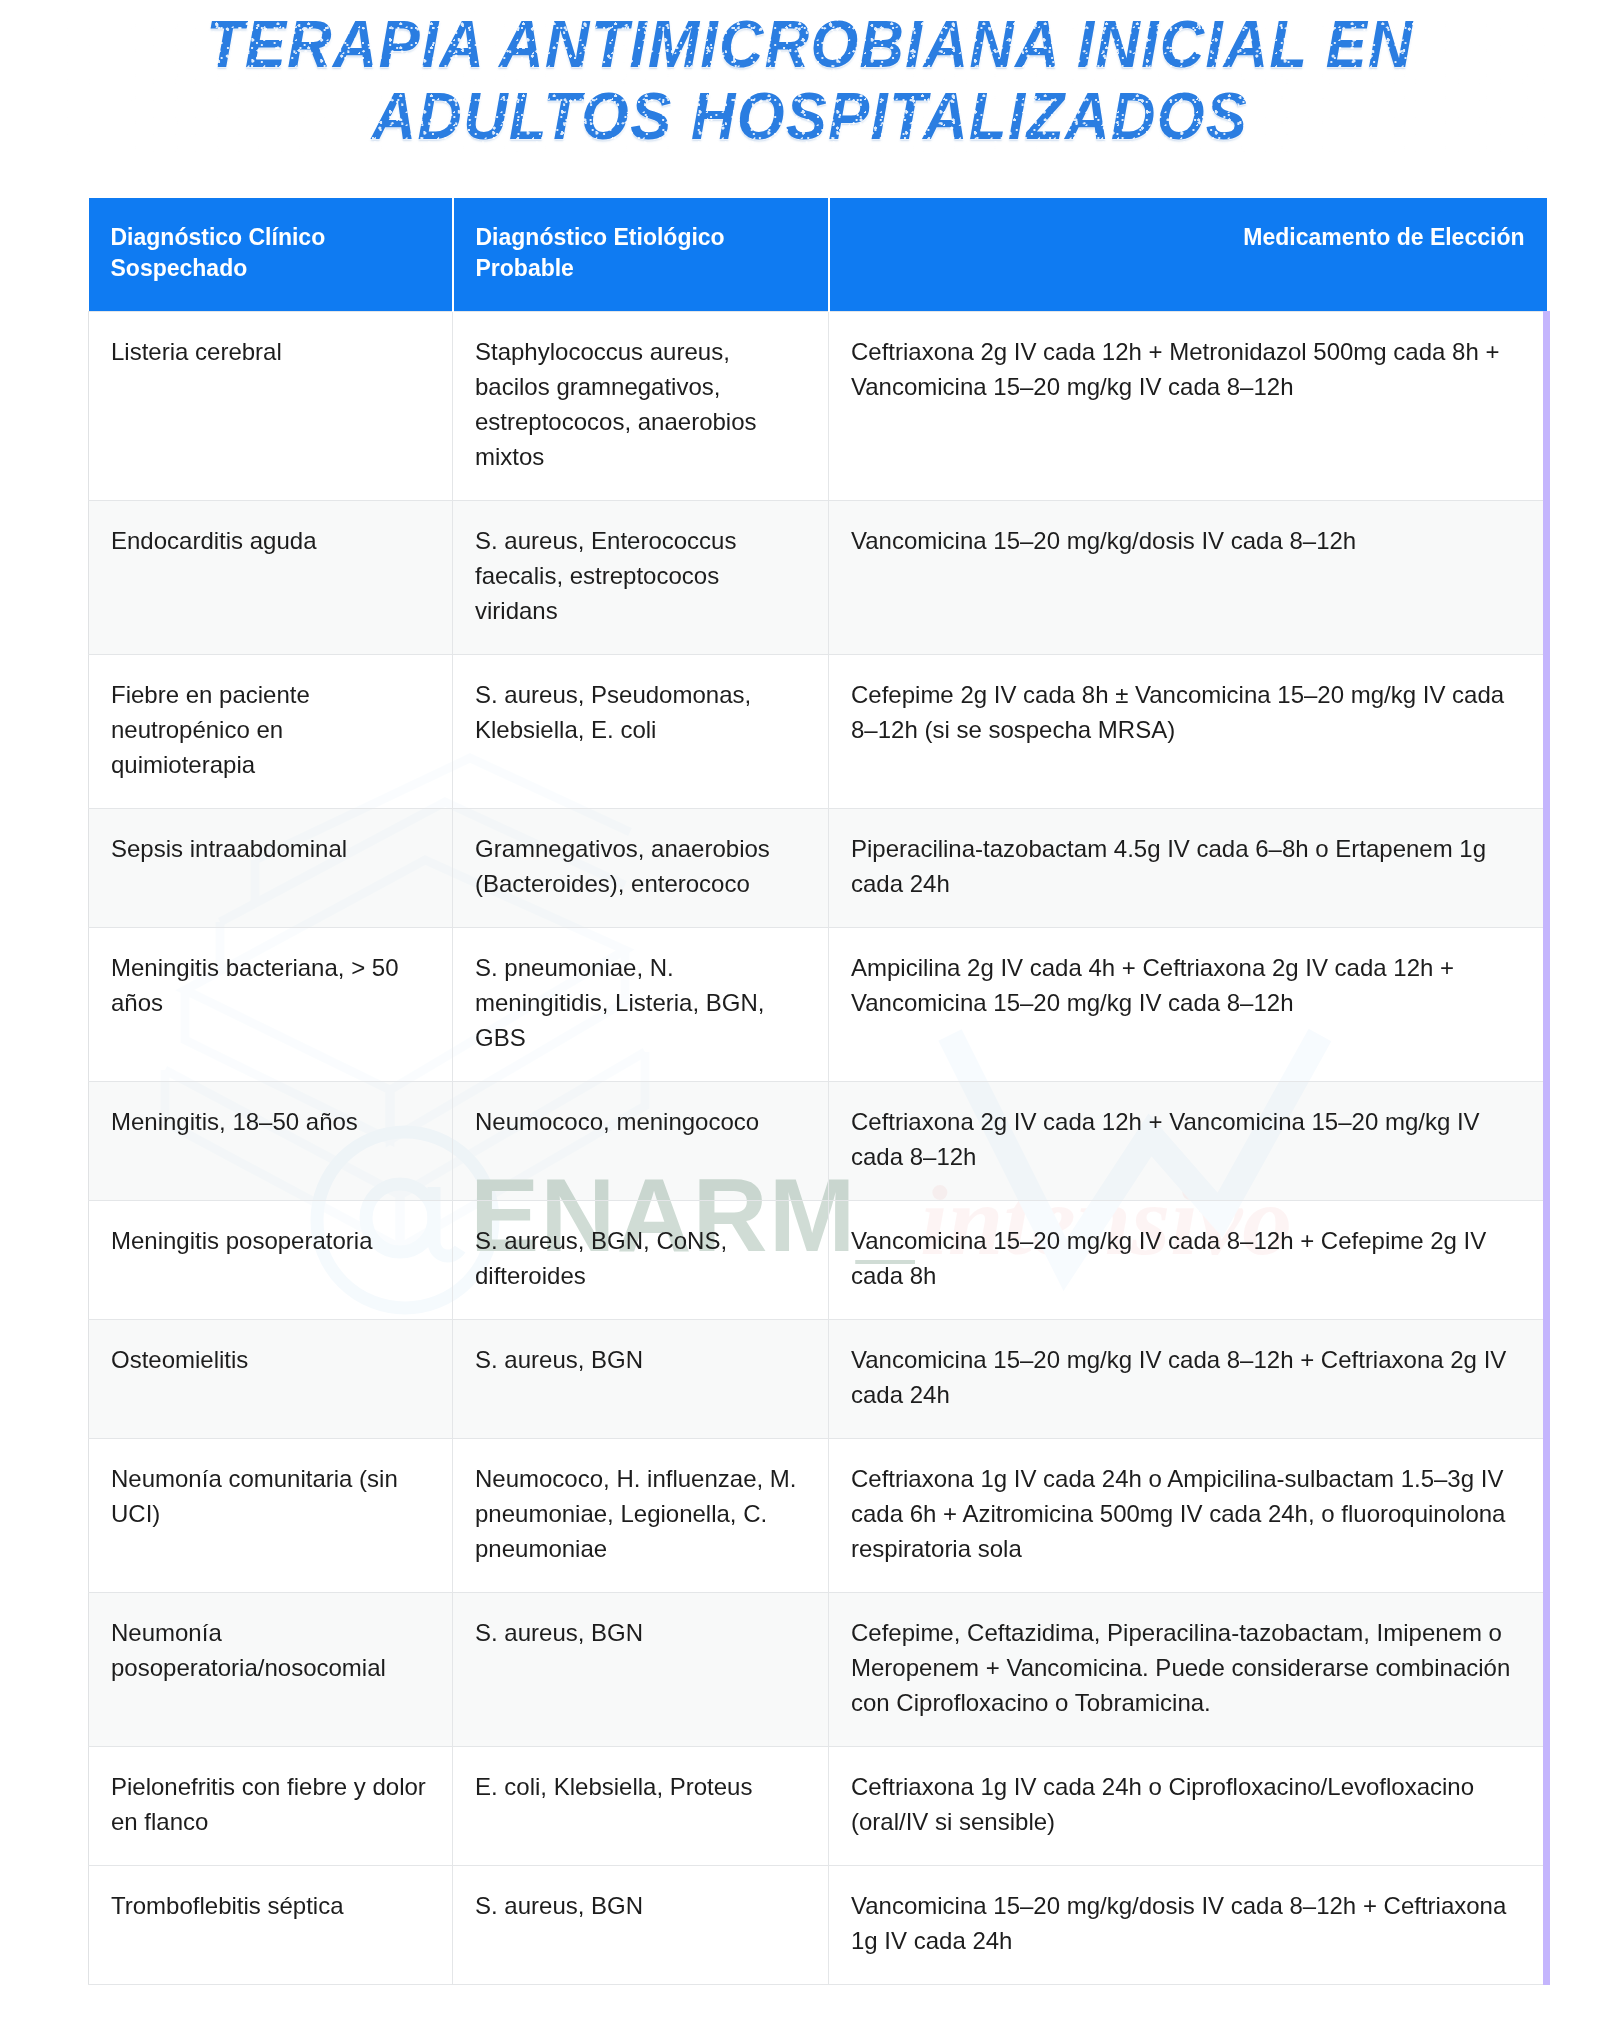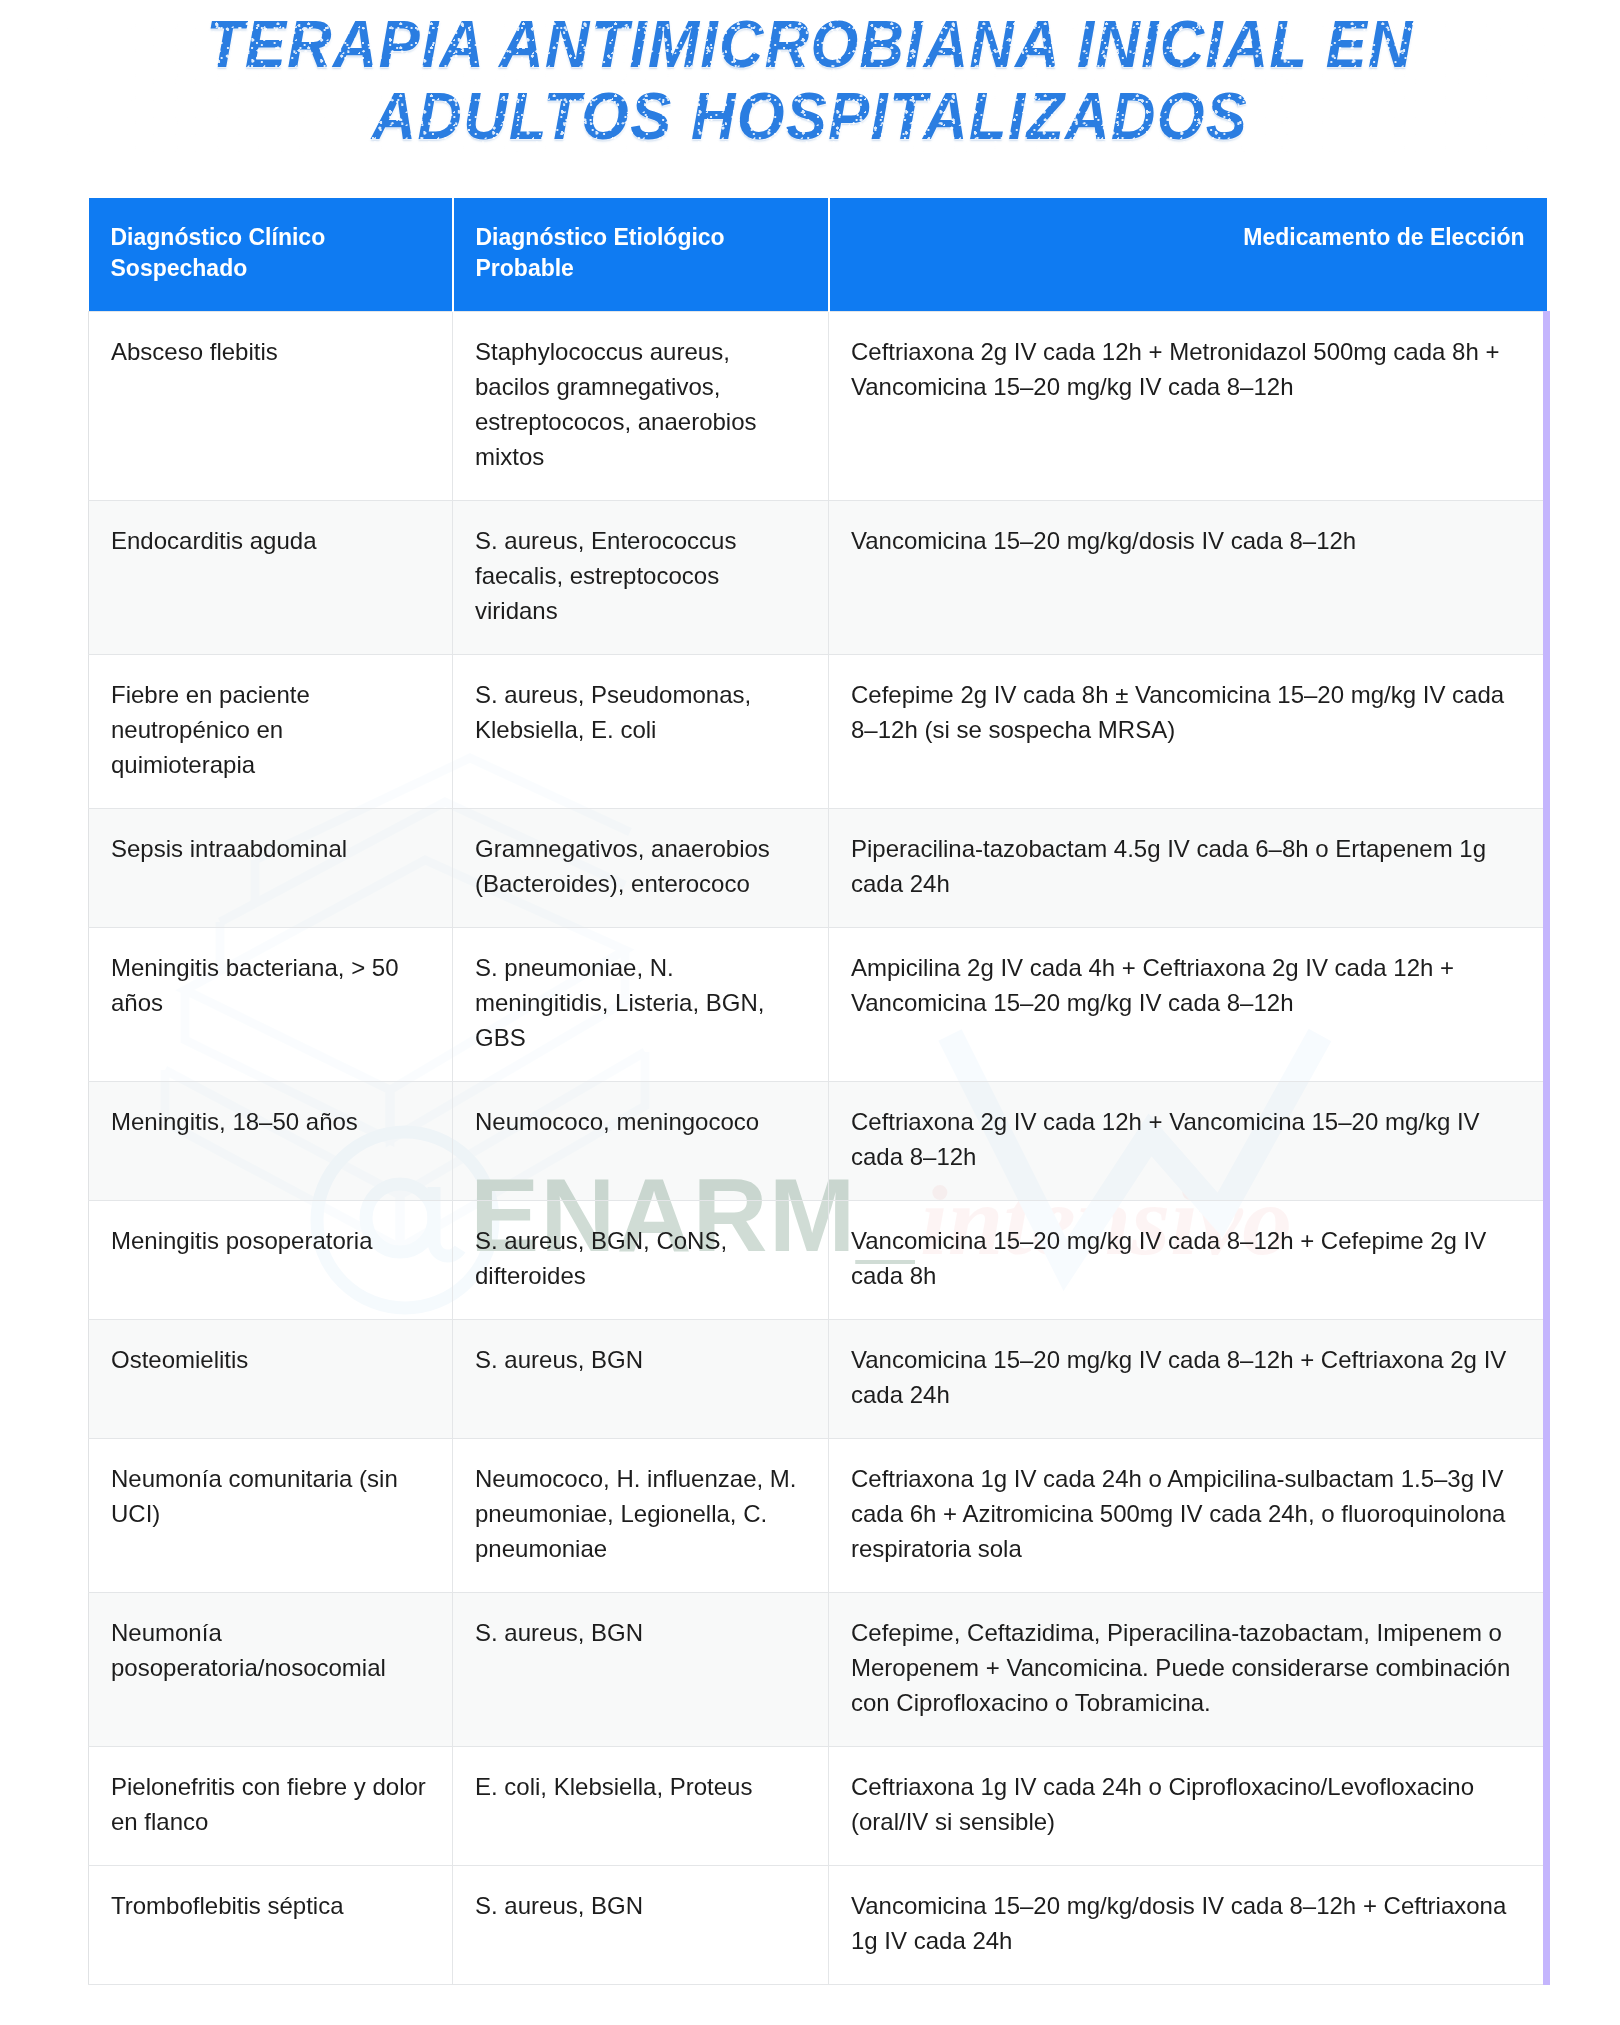--- a/index.html
+++ b/index.html
@@ -210,7 +210,7 @@
     </thead>
     <tbody id="rx-body">
         <tr class="plain">
-          <td>Absceso flebitis</td>
+          <td>Listeria cerebral</td>
           <td>Staphylococcus aureus, bacilos gramnegativos, estreptococos, anaerobios mixtos</td>
           <td>Ceftriaxona 2g IV cada 12h + Metronidazol 500mg cada 8h + Vancomicina 15–20 mg/kg IV cada 8–12h</td>
         </tr>

